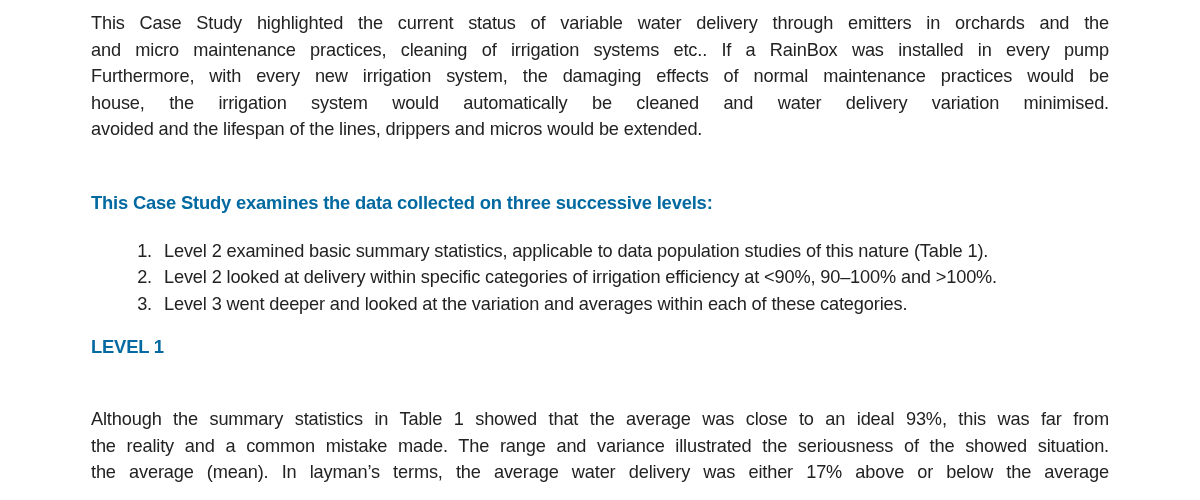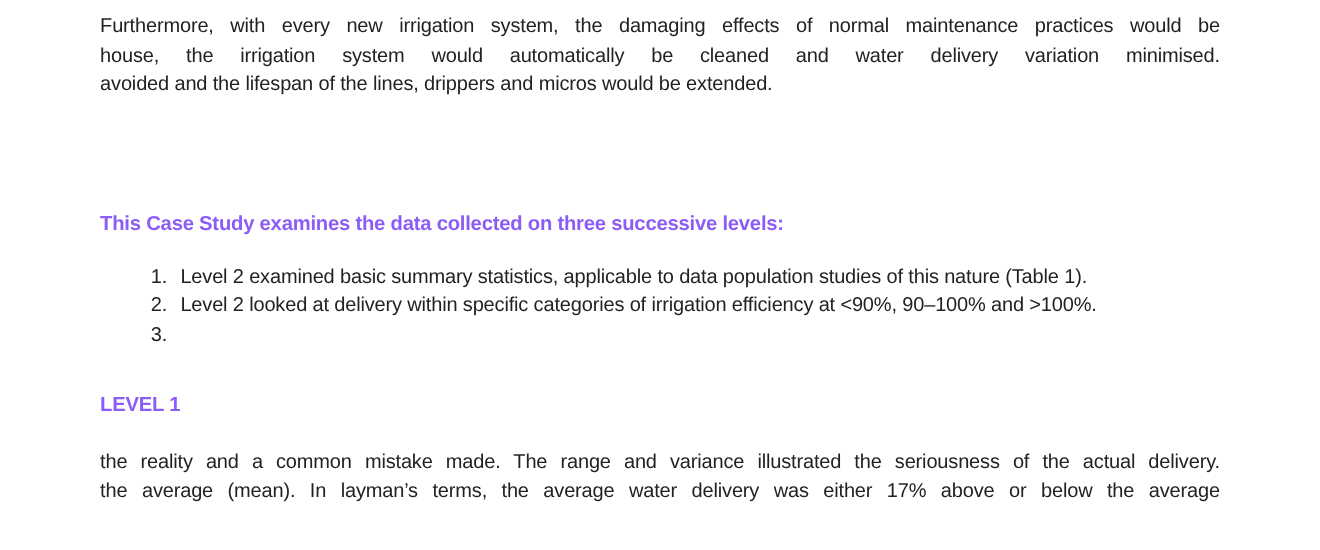--- a/index.html
+++ b/index.html
@@ -104,6 +104,7 @@
 <div class="page">
 
   <div class="para para-intro">
+    <span class="justify-line">This Case Study highlighted the current status of variable water delivery through emitters in orchards and the</span>
     <span class="justify-line">Furthermore, with every new irrigation system, the damaging effects of normal maintenance practices would be</span>
     <span class="justify-line">house, the irrigation system would automatically be cleaned and water delivery variation minimised.</span>
     <span class="left-line">avoided and the lifespan of the lines, drippers and micros would be extended.</span>

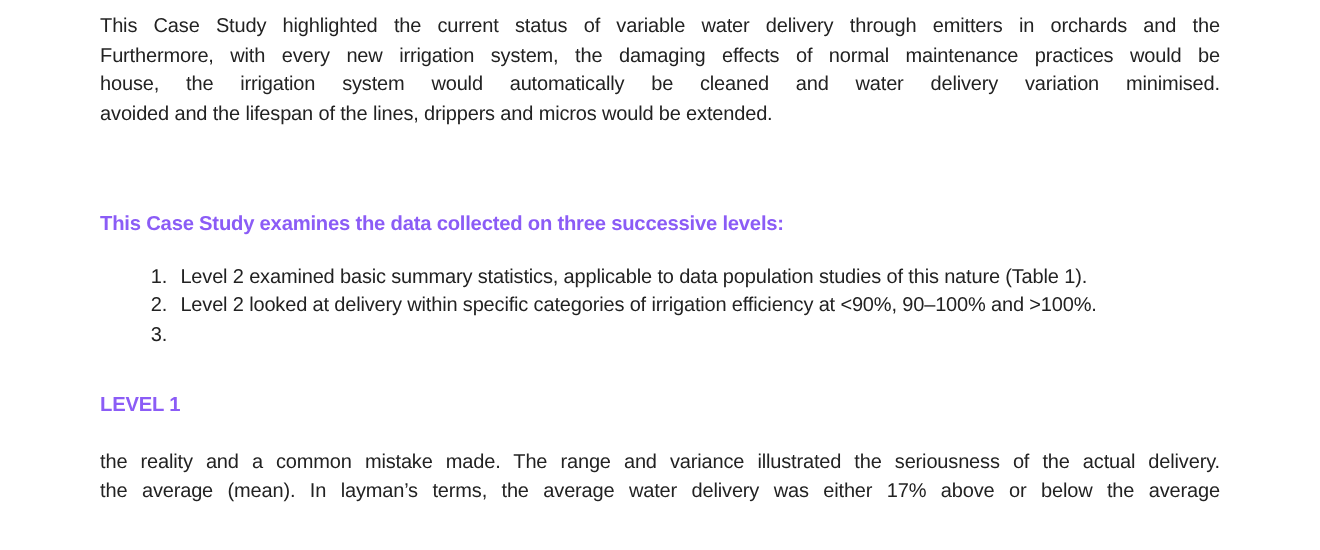--- a/index.html
+++ b/index.html
@@ -105,6 +105,7 @@
 
   <div class="para para-intro">
     <span class="justify-line">This Case Study highlighted the current status of variable water delivery through emitters in orchards and the</span>
+    <span class="justify-line">and micro maintenance practices, cleaning of irrigation systems etc.. If a RainBox was installed in every pump</span>
     <span class="justify-line">Furthermore, with every new irrigation system, the damaging effects of normal maintenance practices would be</span>
     <span class="justify-line">house, the irrigation system would automatically be cleaned and water delivery variation minimised.</span>
     <span class="left-line">avoided and the lifespan of the lines, drippers and micros would be extended.</span>

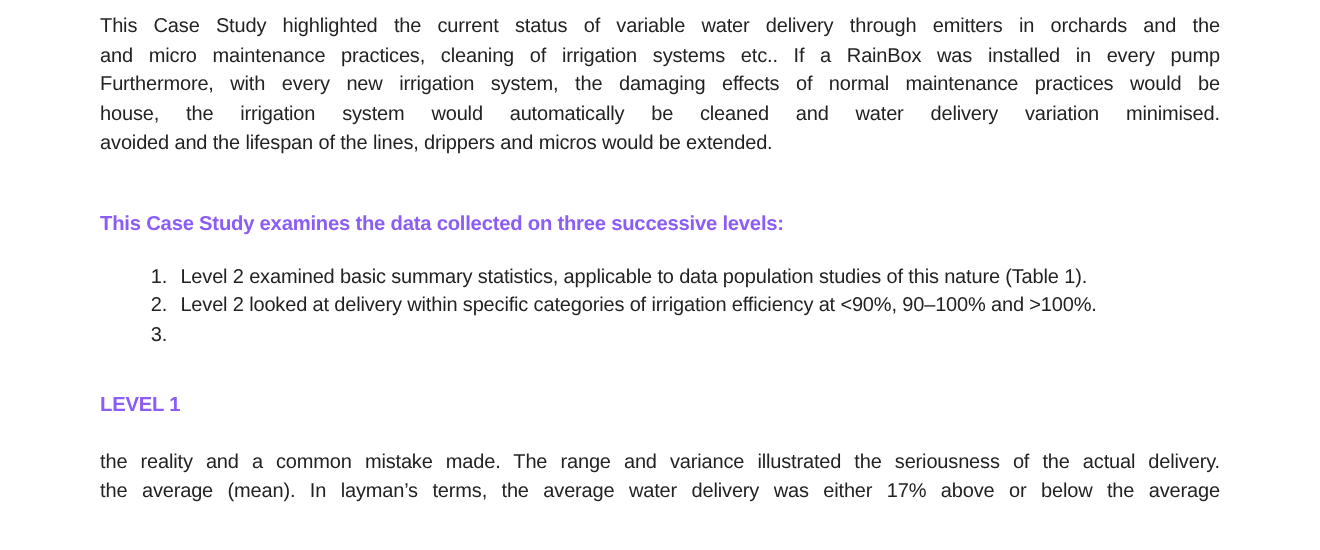--- a/index.html
+++ b/index.html
@@ -42,7 +42,7 @@
     }
     .heading {
       margin: 0;
-      color: #8b5cf6;
+      color: #0369a1;
       font-weight: bold;
       font-size: 18.4px;
       line-height: 26px;

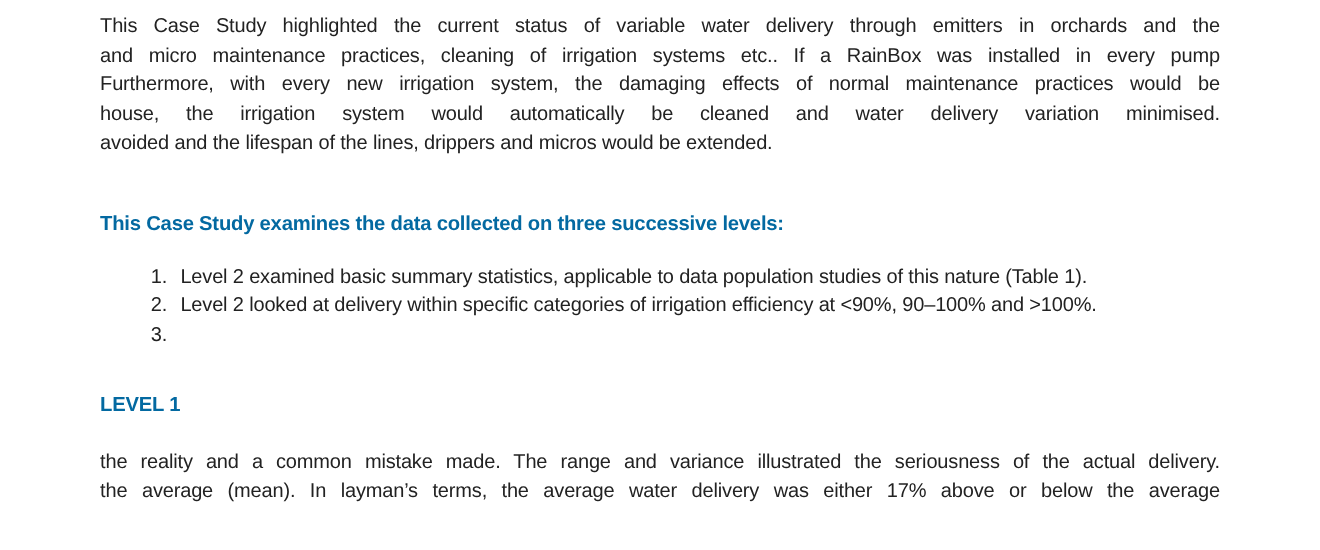--- a/index.html
+++ b/index.html
@@ -124,6 +124,7 @@
     </li>
     <li class="list-item">
       <span class="list-num">3.</span>
+      <span class="list-text">Level 3 went deeper and looked at the variation and averages within each of these categories.</span>
     </li>
   </ol>
 

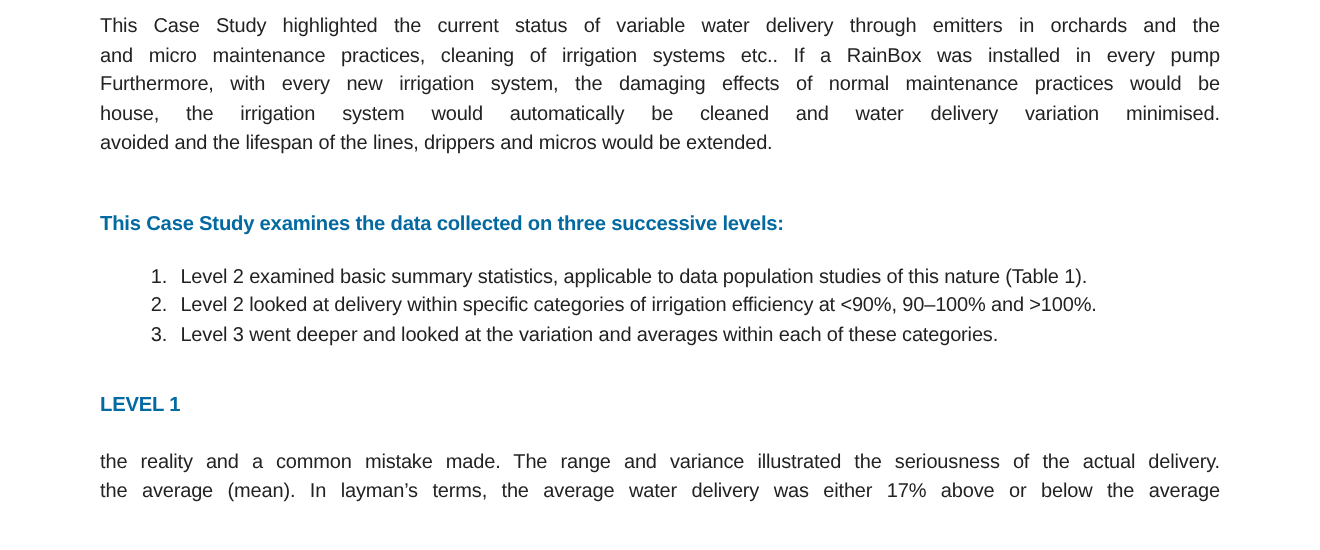--- a/index.html
+++ b/index.html
@@ -78,7 +78,7 @@
     }
     .h-level {
       position: absolute;
-      top: 345px;
+      top: 324px;
       left: 0;
       text-align: right;
     }

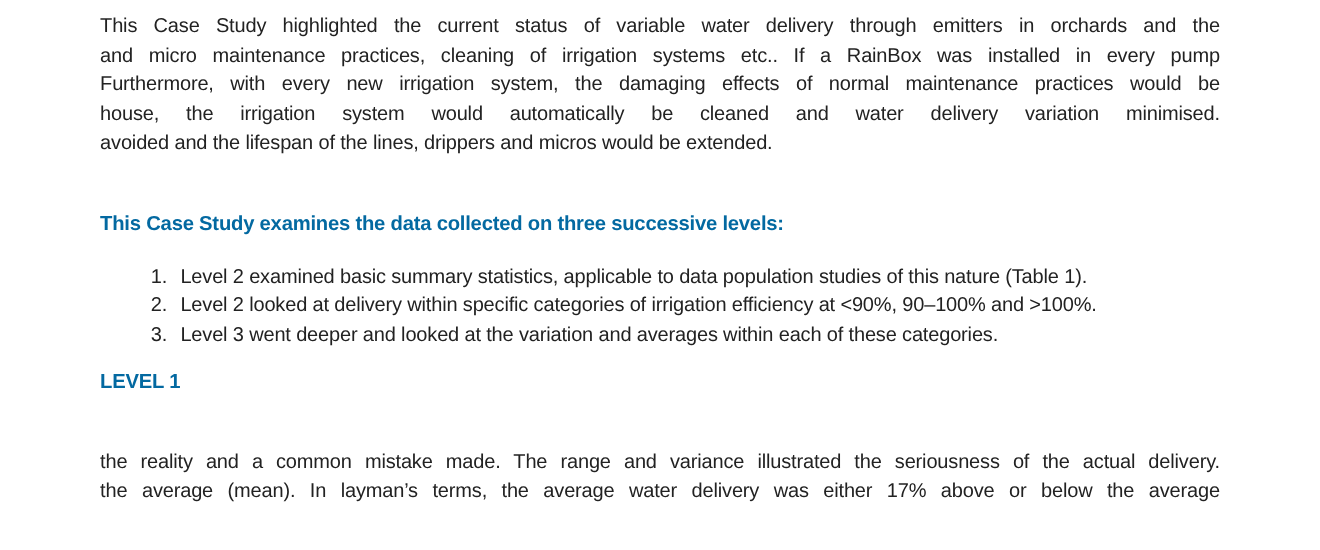--- a/index.html
+++ b/index.html
@@ -131,6 +131,7 @@
   <h2 class="heading h-level">LEVEL 1</h2>
 
   <div class="para para-level">
+    <span class="justify-line">Although the summary statistics in Table 1 showed that the average was close to an ideal 93%, this was far from</span>
     <span class="justify-line">the reality and a common mistake made. The range and variance illustrated the seriousness of the actual delivery.</span>
     <span class="justify-line">the average (mean). In layman’s terms, the average water delivery was either 17% above or below the average</span>
   </div>

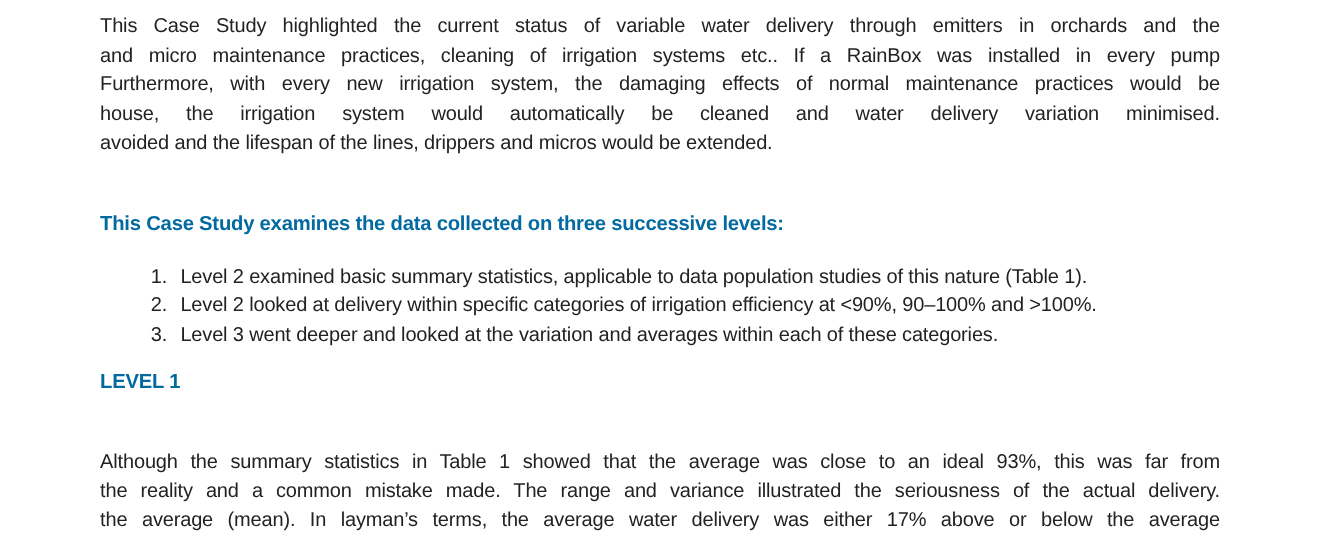--- a/index.html
+++ b/index.html
@@ -132,7 +132,7 @@
 
   <div class="para para-level">
     <span class="justify-line">Although the summary statistics in Table 1 showed that the average was close to an ideal 93%, this was far from</span>
-    <span class="justify-line">the reality and a common mistake made. The range and variance illustrated the seriousness of the actual delivery.</span>
+    <span class="justify-line">the reality and a common mistake made. The range and variance illustrated the seriousness of the showed situation.</span>
     <span class="justify-line">the average (mean). In layman’s terms, the average water delivery was either 17% above or below the average</span>
   </div>
 

